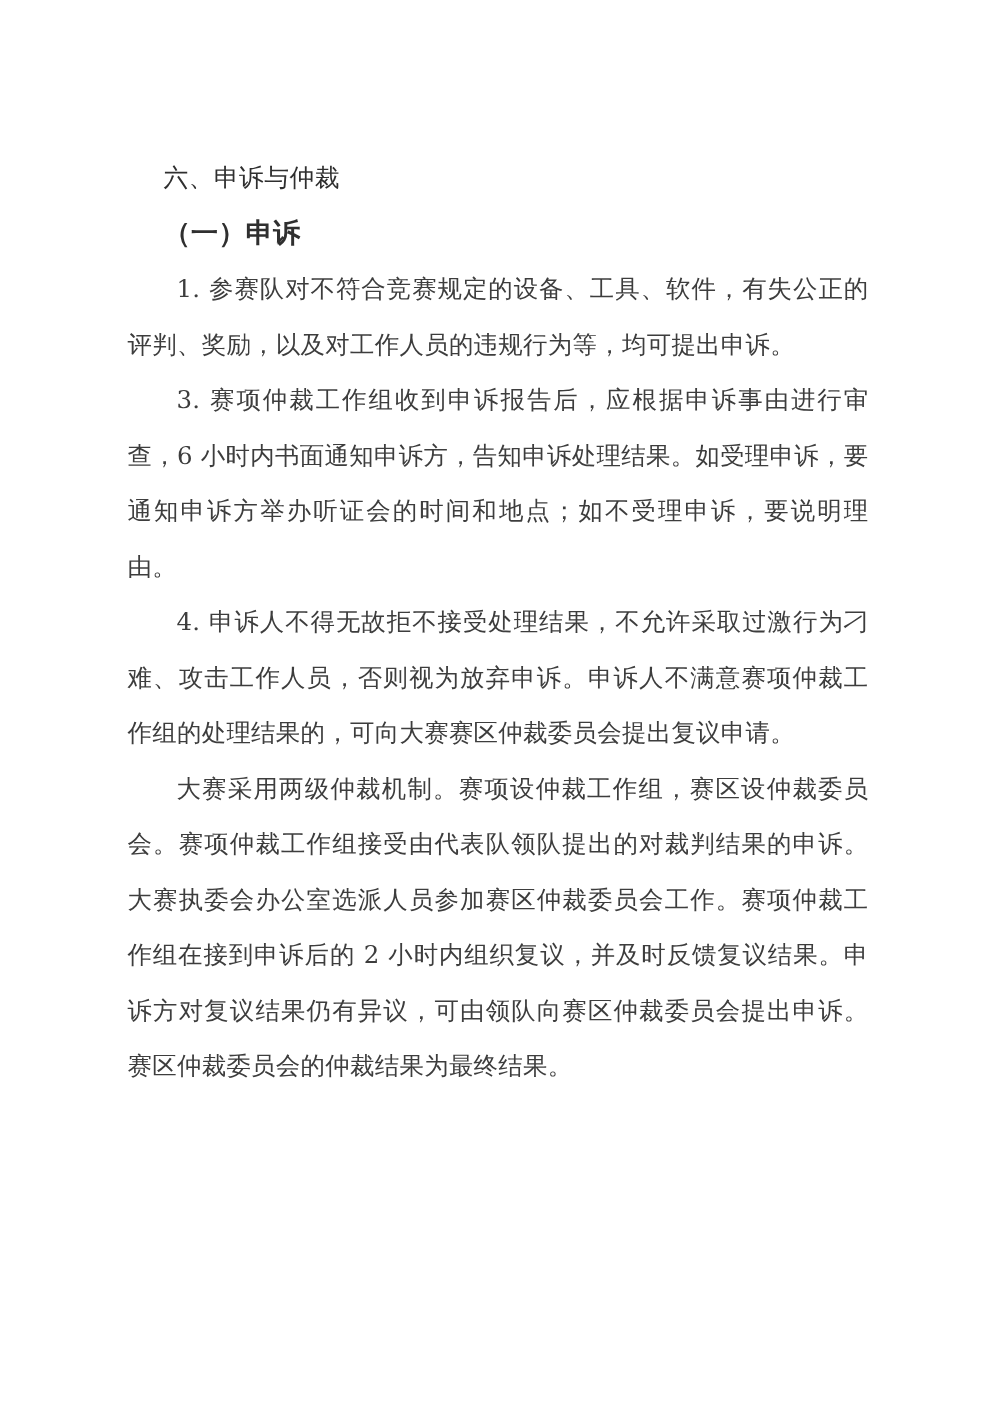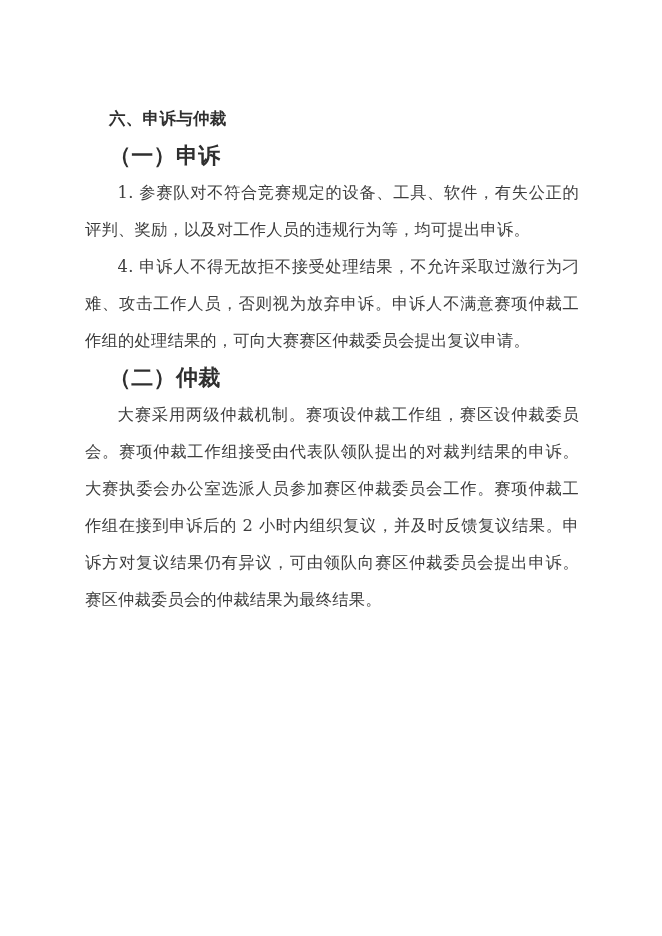--- a/index.html
+++ b/index.html
@@ -29,7 +29,7 @@
   }
   .heading-1 {
     font-size: 16.5px;
-    font-weight: bold;
+    font-weight: normal;
     line-height: 37px;
     color: #2f2f2f;
     letter-spacing: 0.3px;

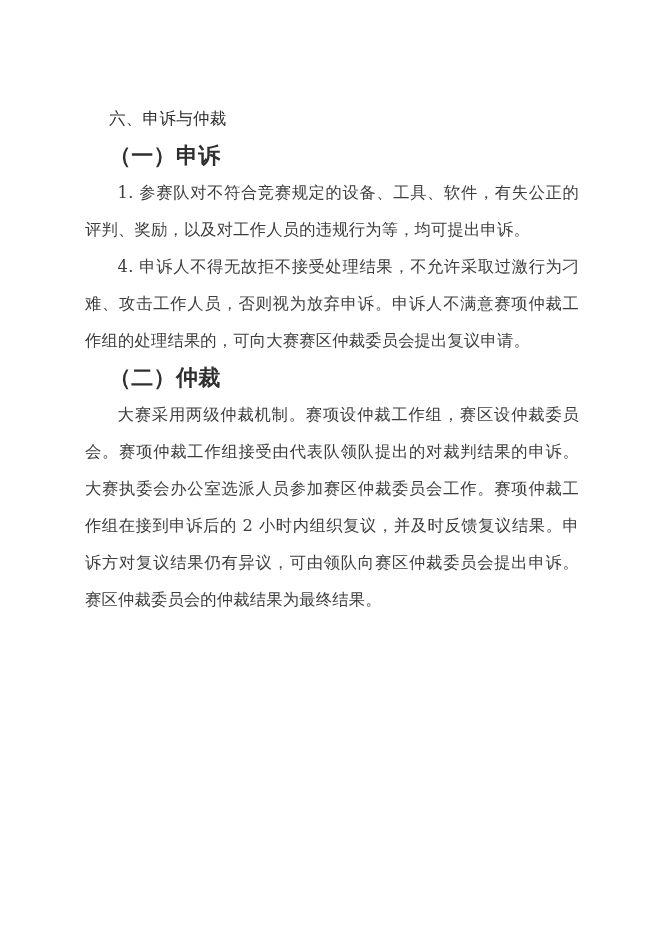--- a/index.html
+++ b/index.html
@@ -38,7 +38,7 @@
     white-space: pre;
   }
   .heading-2 {
-    font-size: 22px;
+    font-size: 18px;
     font-weight: bold;
     line-height: 37px;
     color: #2f2f2f;

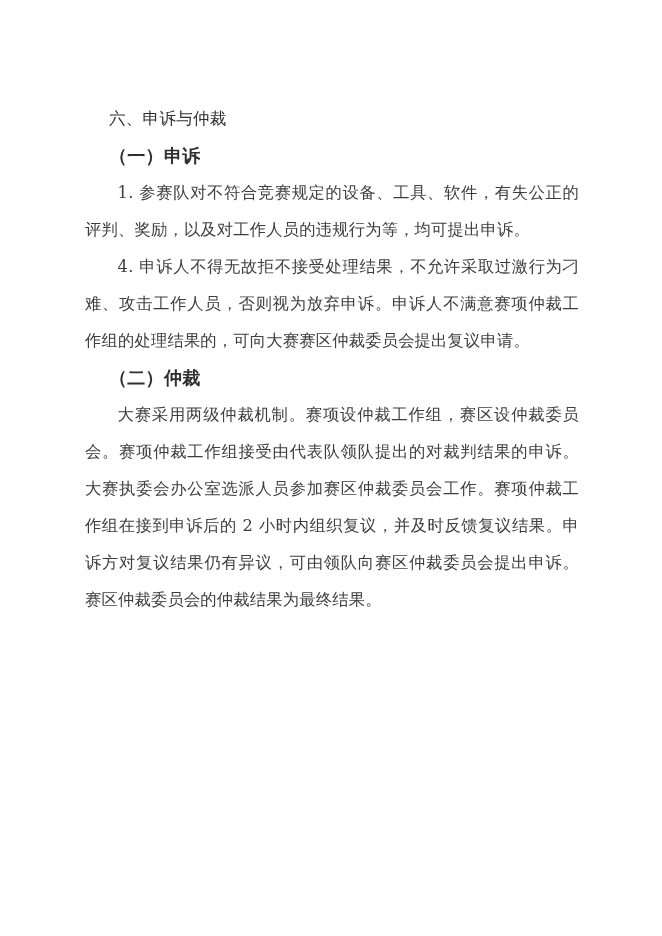--- a/index.html
+++ b/index.html
@@ -75,6 +75,7 @@
     <p class="para">1. 参赛队对不符合竞赛规定的设备、工具、软件，有失公正的评判、奖励，以及对工作人员的违规行为等，均可提出申诉。</p>
 
 
+    <p class="para">3. 赛项仲裁工作组收到申诉报告后，应根据申诉事由进行审查，6 小时内书面通知申诉方，告知申诉处理结果。如受理申诉，要通知申诉方举办听证会的时间和地点；如不受理申诉，要说明理由。</p>
 
     <p class="para">4. 申诉人不得无故拒不接受处理结果，不允许采取过激行为刁难、攻击工作人员，否则视为放弃申诉。申诉人不满意赛项仲裁工作组的处理结果的，可向大赛赛区仲裁委员会提出复议申请。</p>
 

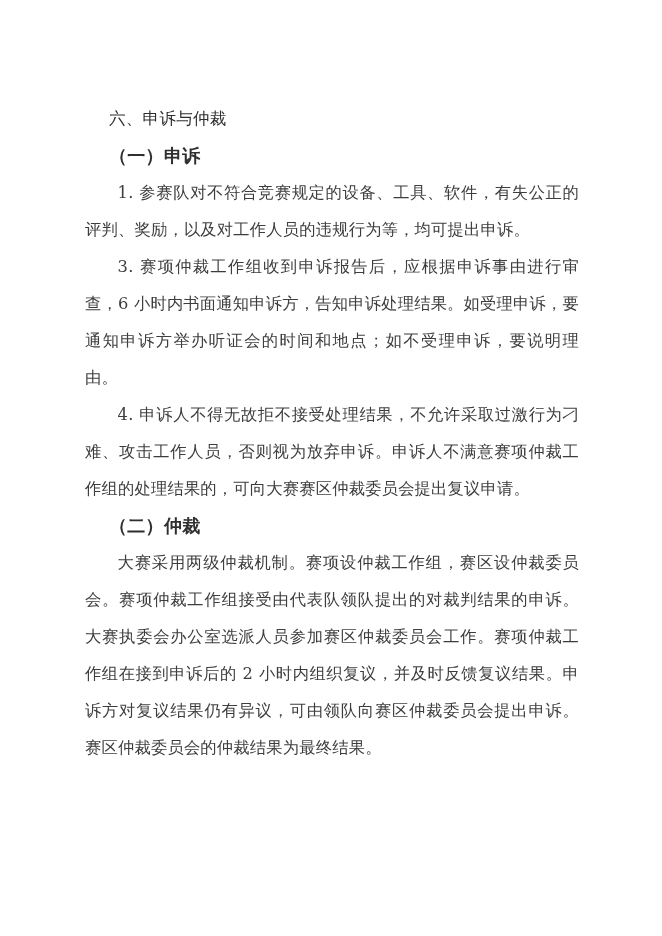--- a/index.html
+++ b/index.html
@@ -79,7 +79,6 @@
 
     <p class="para">4. 申诉人不得无故拒不接受处理结果，不允许采取过激行为刁难、攻击工作人员，否则视为放弃申诉。申诉人不满意赛项仲裁工作组的处理结果的，可向大赛赛区仲裁委员会提出复议申请。</p>
 
-    <h2 class="heading-2">（二）仲裁</h2>
 
     <p class="para">大赛采用两级仲裁机制。赛项设仲裁工作组，赛区设仲裁委员会。赛项仲裁工作组接受由代表队领队提出的对裁判结果的申诉。大赛执委会办公室选派人员参加赛区仲裁委员会工作。赛项仲裁工作组在接到申诉后的 2 小时内组织复议，并及时反馈复议结果。申诉方对复议结果仍有异议，可由领队向赛区仲裁委员会提出申诉。赛区仲裁委员会的仲裁结果为最终结果。</p>
 

